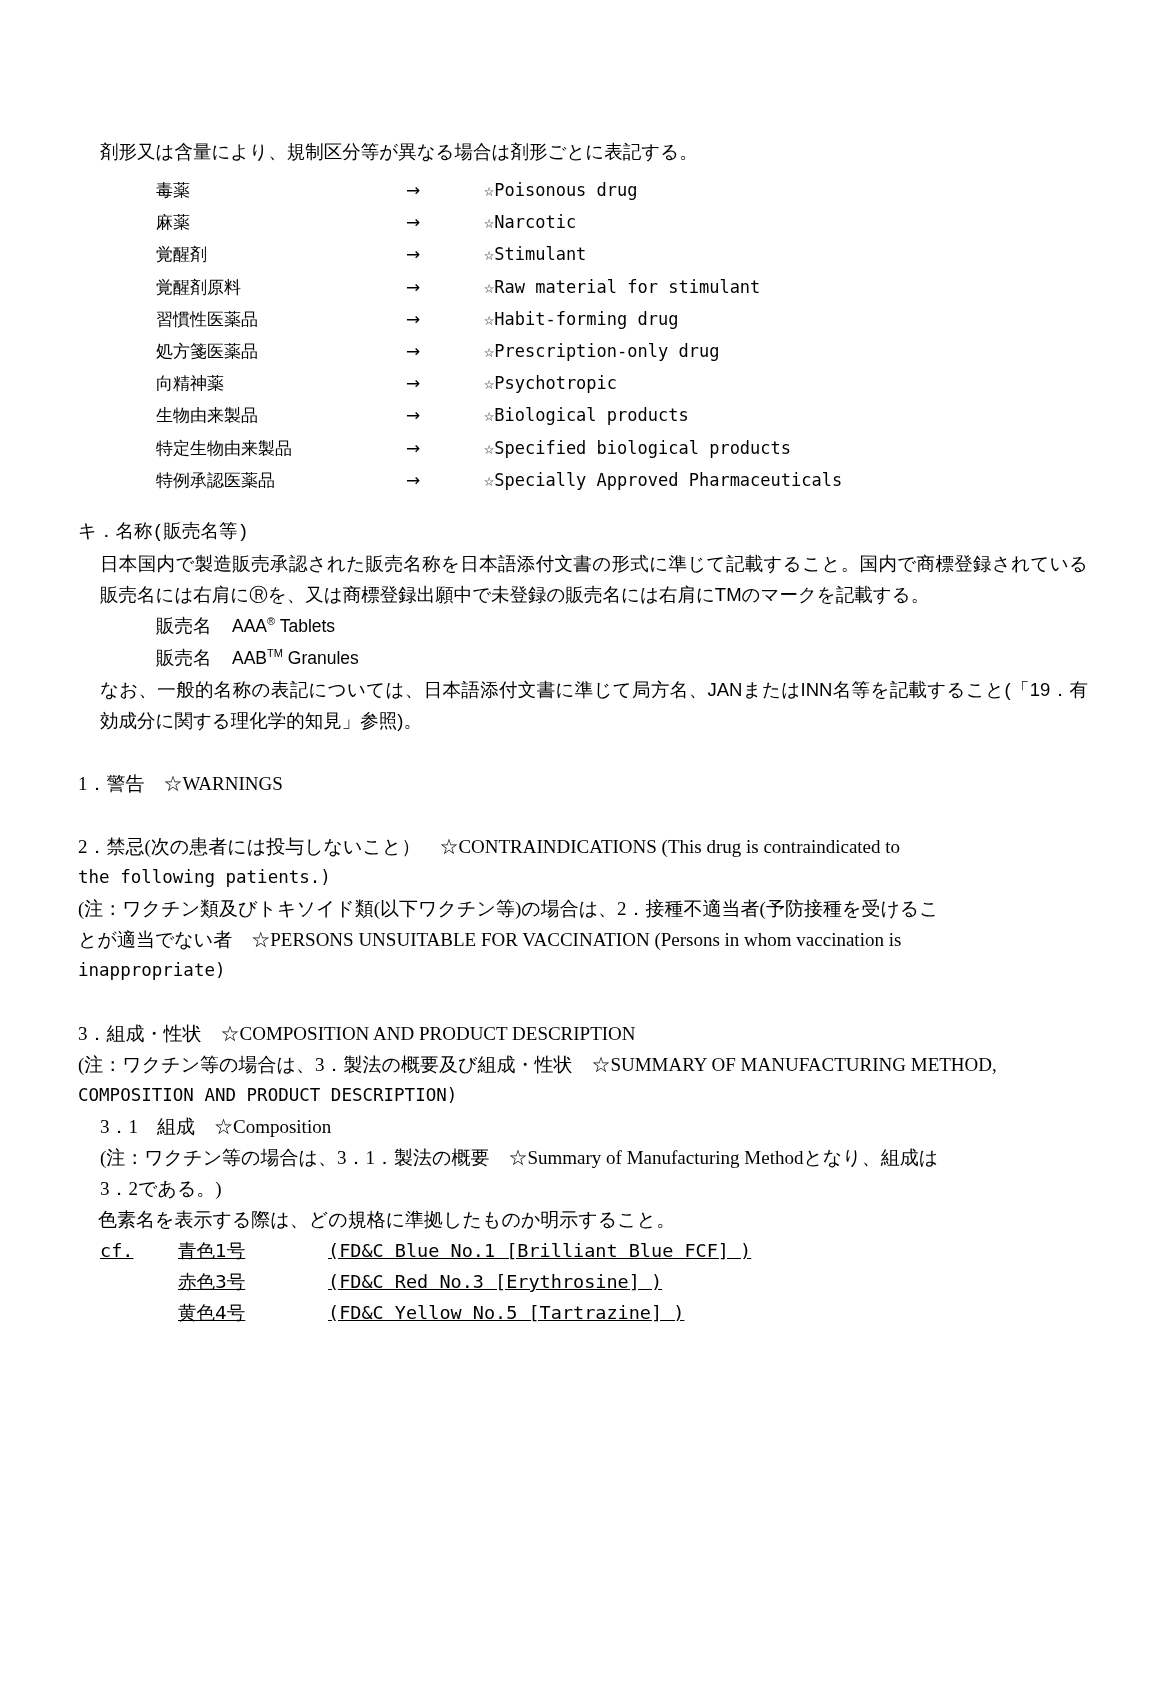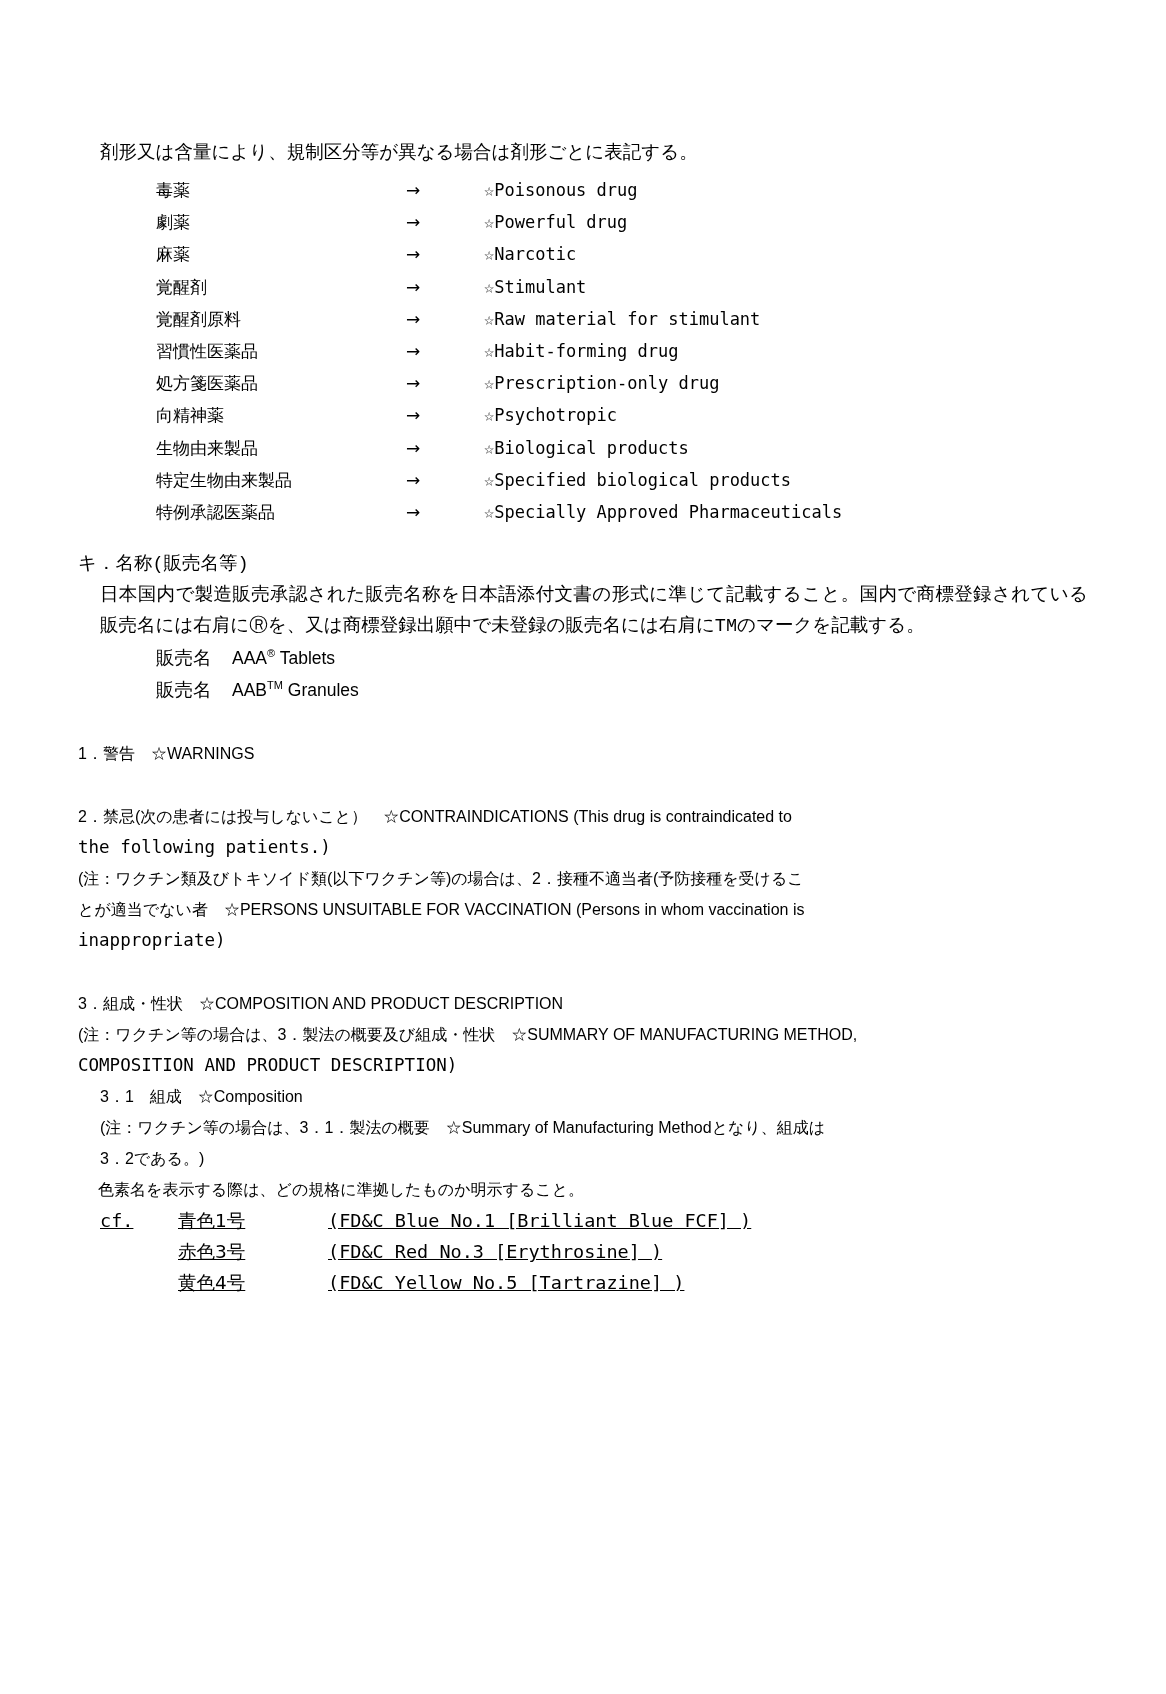--- a/index.html
+++ b/index.html
@@ -142,11 +142,6 @@
           <td class="td-jp">毒薬</td>
           <td class="td-arrow">→</td>
           <td class="td-en">☆Poisonous drug</td>
-        </tr>
-        <tr>
-          <td class="td-jp">劇薬</td>
-          <td class="td-arrow">→</td>
-          <td class="td-en">☆Powerful drug</td>
         </tr>
         <tr>
           <td class="td-jp">麻薬</td>

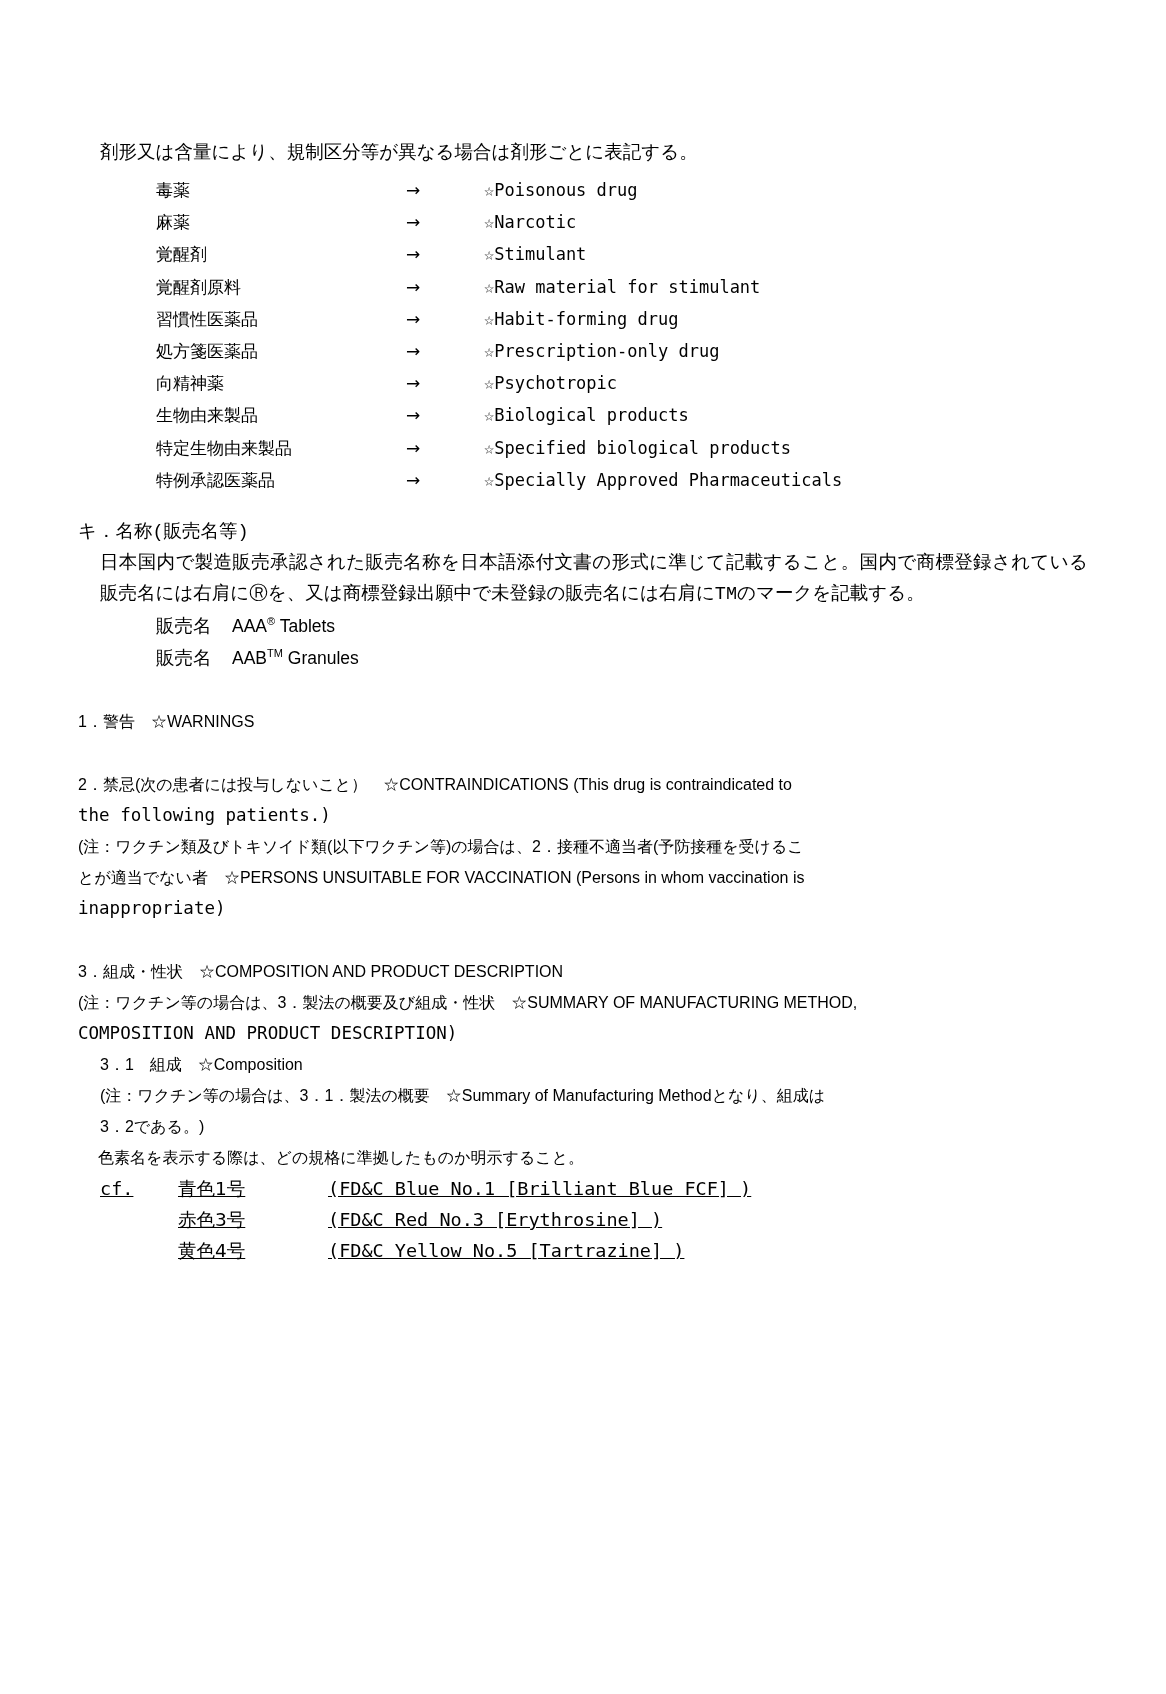--- a/index.html
+++ b/index.html
@@ -82,7 +82,7 @@
   .para {
     font-size: 18.5px;
     line-height: 31px;
-    font-family: Liberation Mono, monospace;
+    font-family: Liberation Sans, sans-serif;
     margin-left: 22px;
     text-align: justify;
   }

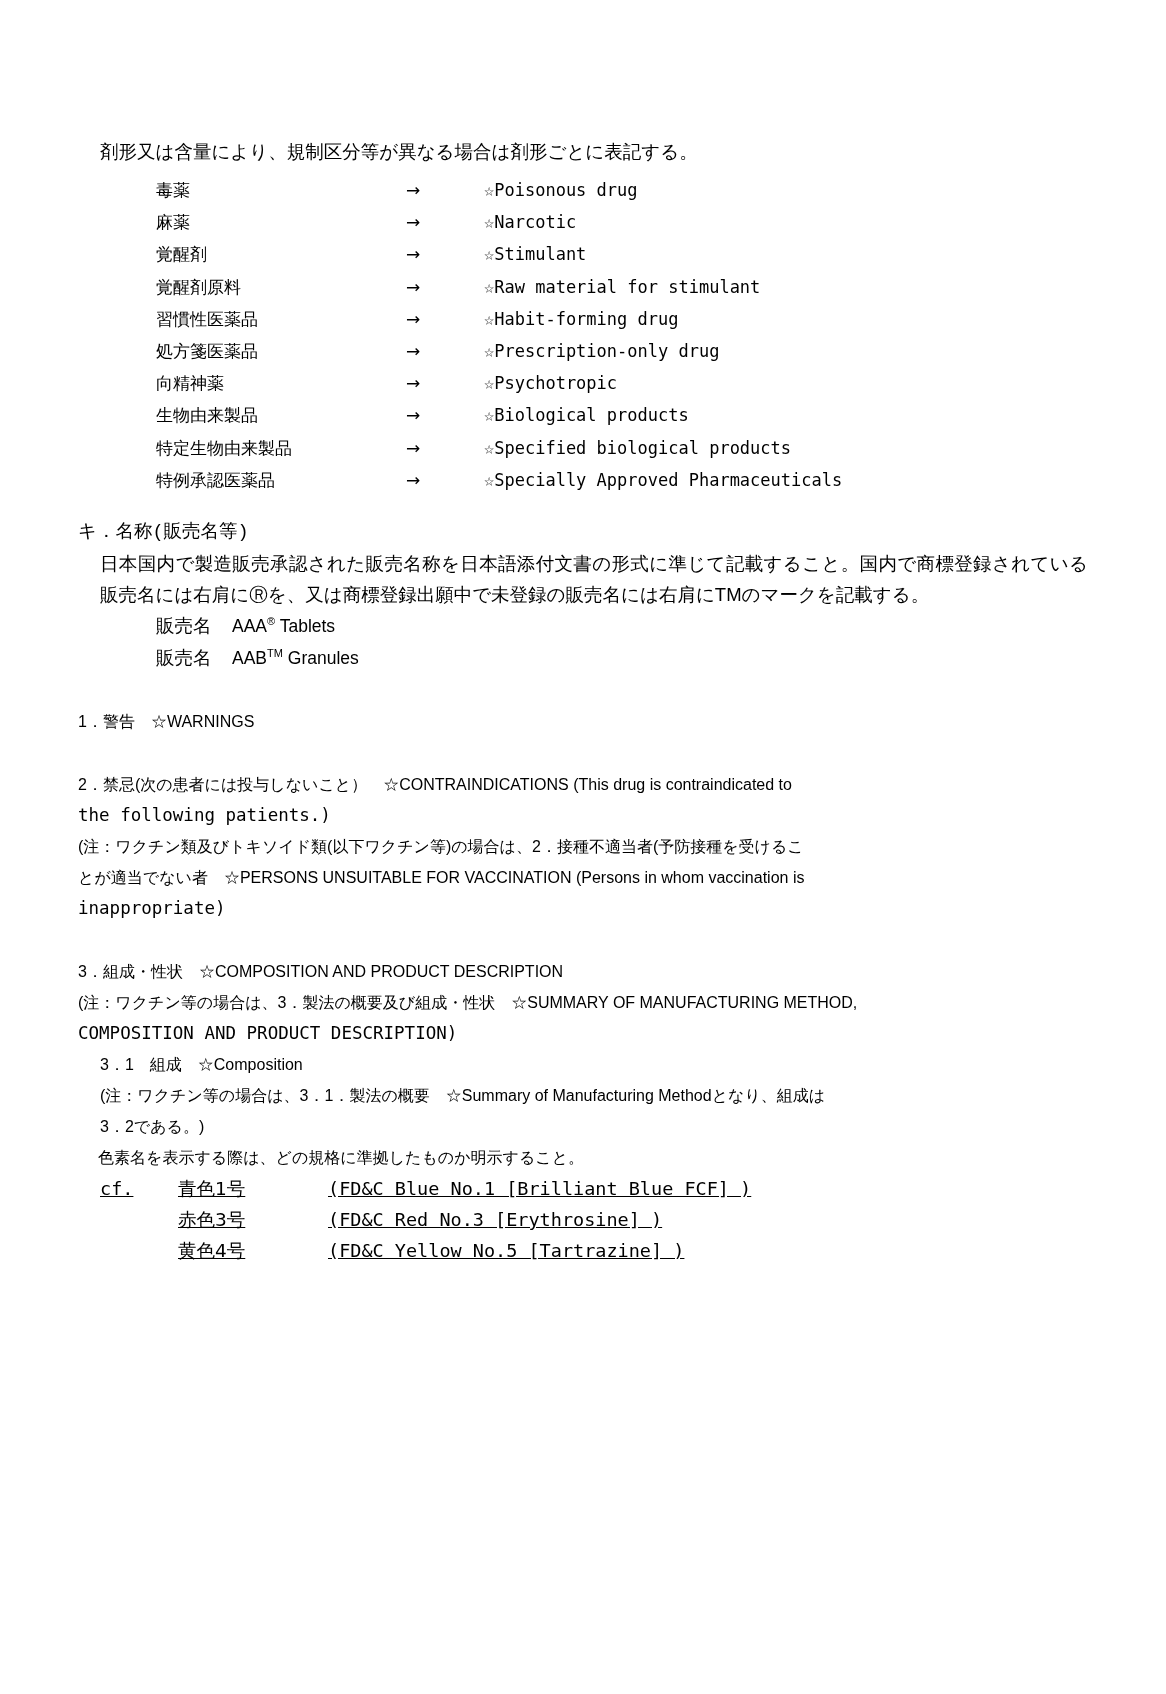--- a/index.html
+++ b/index.html
@@ -205,6 +205,7 @@
       <span class="mono">&nbsp;&nbsp;&nbsp;<span>AAB</span><sup class="mark">TM</sup><span> Granules</span></span>
     </div>
 
+    <div class="para">なお、一般的名称の表記については、日本語添付文書に準じて局方名、JANまたはINN名等を記載すること(「19．有効成分に関する理化学的知見」参照)。</div>
 
     <div class="sp-lg"></div>
 

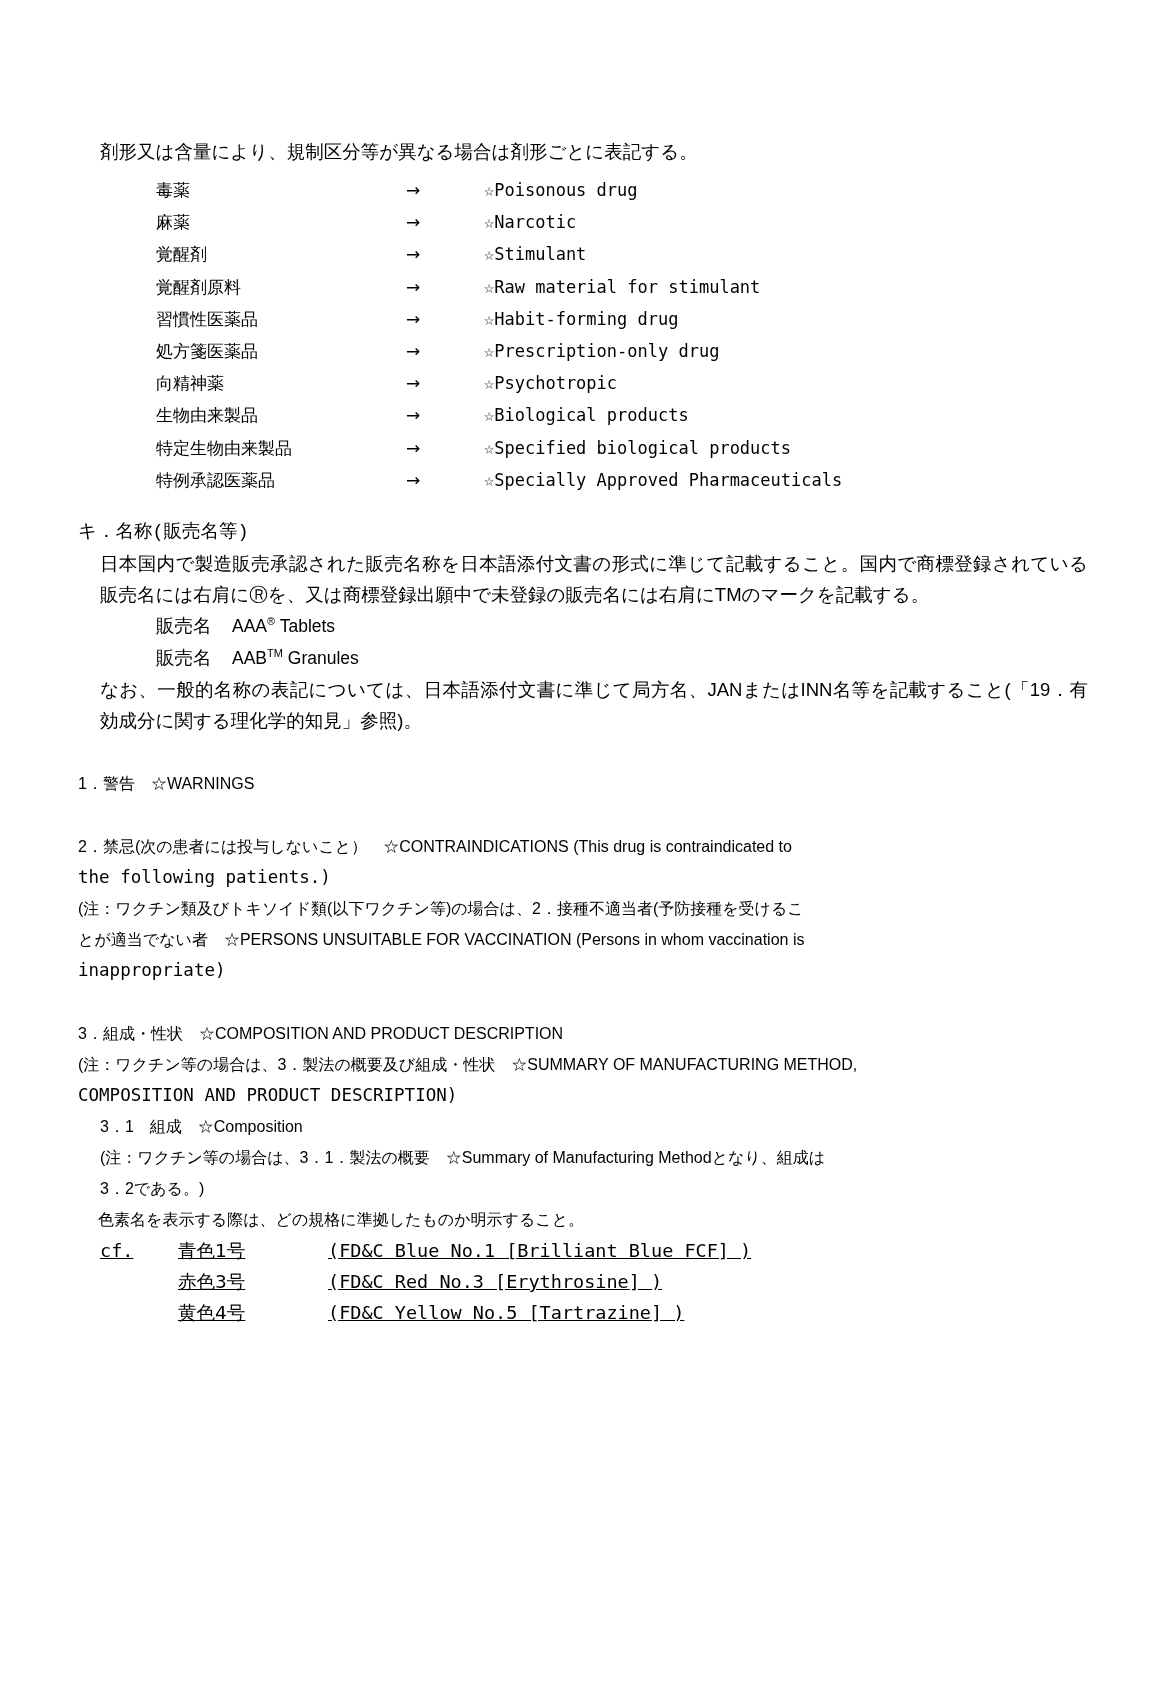--- a/index.html
+++ b/index.html
@@ -102,9 +102,9 @@
     line-height: 0;
   }
   .line {
-    font-size: 16px;
-    line-height: 31px;
-    font-family: Liberation Sans, sans-serif;
+    font-size: 19px;
+    line-height: 31px;
+    font-family: Liberation Serif, serif;
     white-space: nowrap;
   }
   .en {

